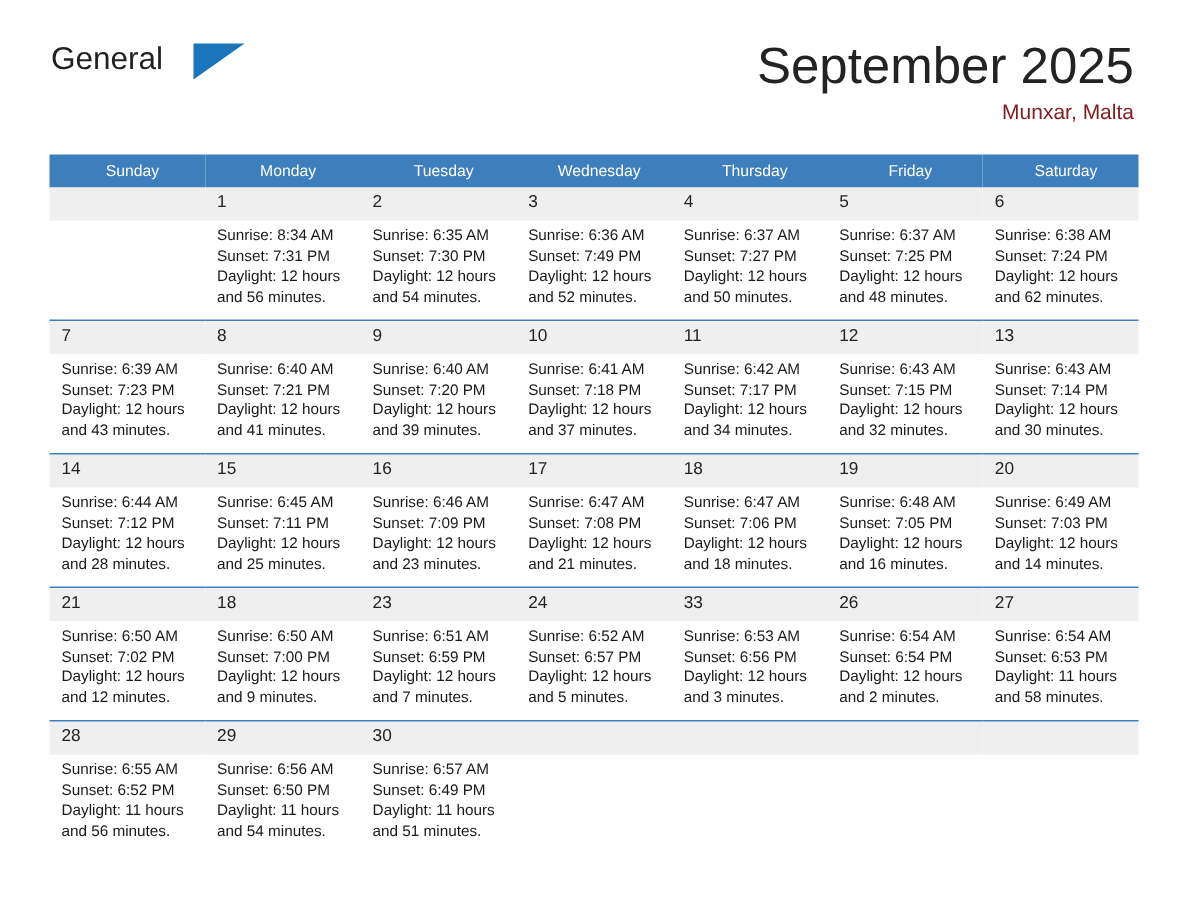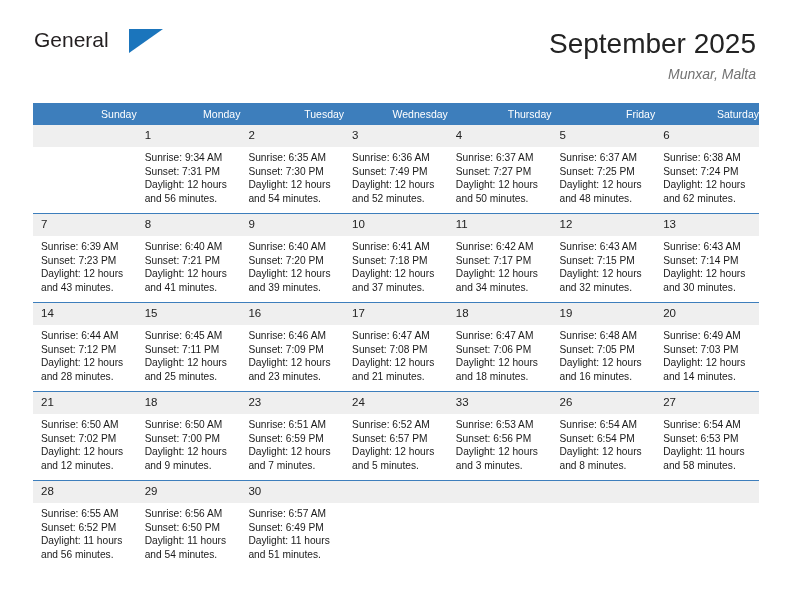--- a/index.html
+++ b/index.html
@@ -65,7 +65,7 @@
     text-align: right;
   }
   .month-title {
-    font-size: 28px;
+    font-size: 34px;
     color: #232323;
     line-height: 32px;
     white-space: nowrap;

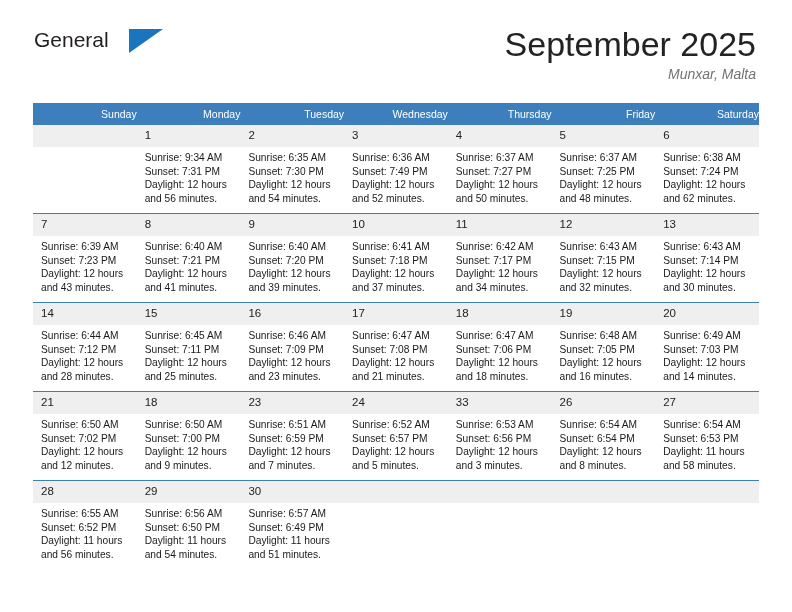--- a/index.html
+++ b/index.html
@@ -72,11 +72,10 @@
   }
   .location {
     font-size: 14px;
-    color: #737373;
+    color: #7f1d1d;
     line-height: 20px;
     margin-top: 4px;
     white-space: nowrap;
-    font-style: italic;
   }
 
   

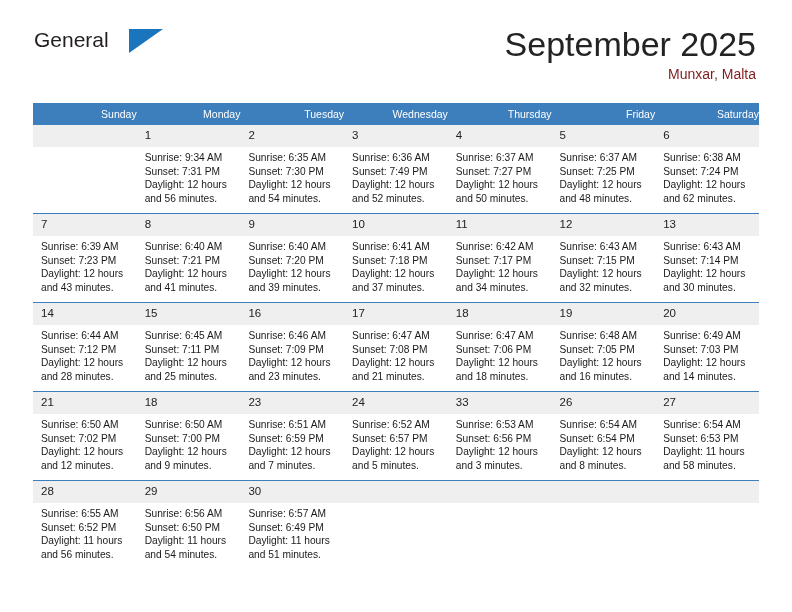--- a/index.html
+++ b/index.html
@@ -92,7 +92,7 @@
     color: #ffffff;
     font-size: 10.5px;
     font-weight: normal;
-    text-align: right;
+    text-align: center;
     padding: 5px 0 5px 7px;
     height: 11px;
     line-height: 12px;

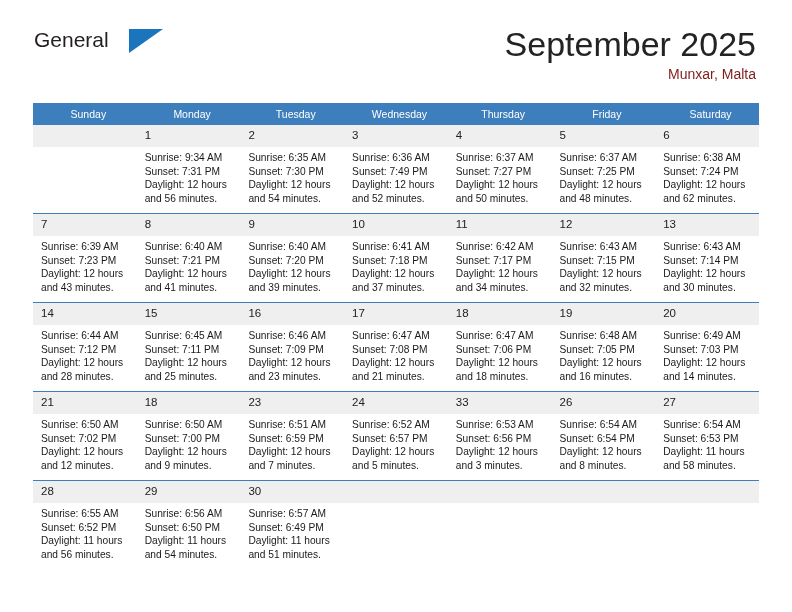--- a/index.html
+++ b/index.html
@@ -172,7 +172,7 @@
           <td>
             <div class="daynum">1</div>
             <div class="details">
-              <div>Sunrise: 9:34 AM</div>
+              <div>Sunrise: 8:34 AM</div>
               <div>Sunset: 7:31 PM</div>
               <div>Daylight: 12 hours</div>
               <div>and 56 minutes.</div>

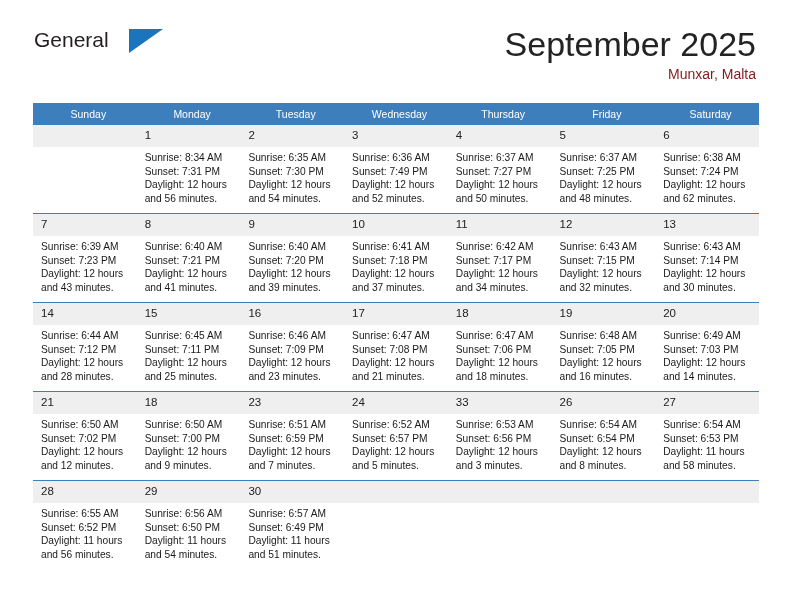--- a/index.html
+++ b/index.html
@@ -406,7 +406,7 @@
               <div>Sunrise: 6:54 AM</div>
               <div>Sunset: 6:54 PM</div>
               <div>Daylight: 12 hours</div>
-              <div>and 8 minutes.</div>
+              <div>and 2 minutes.</div>
             </div>
           </td>
           <td>

